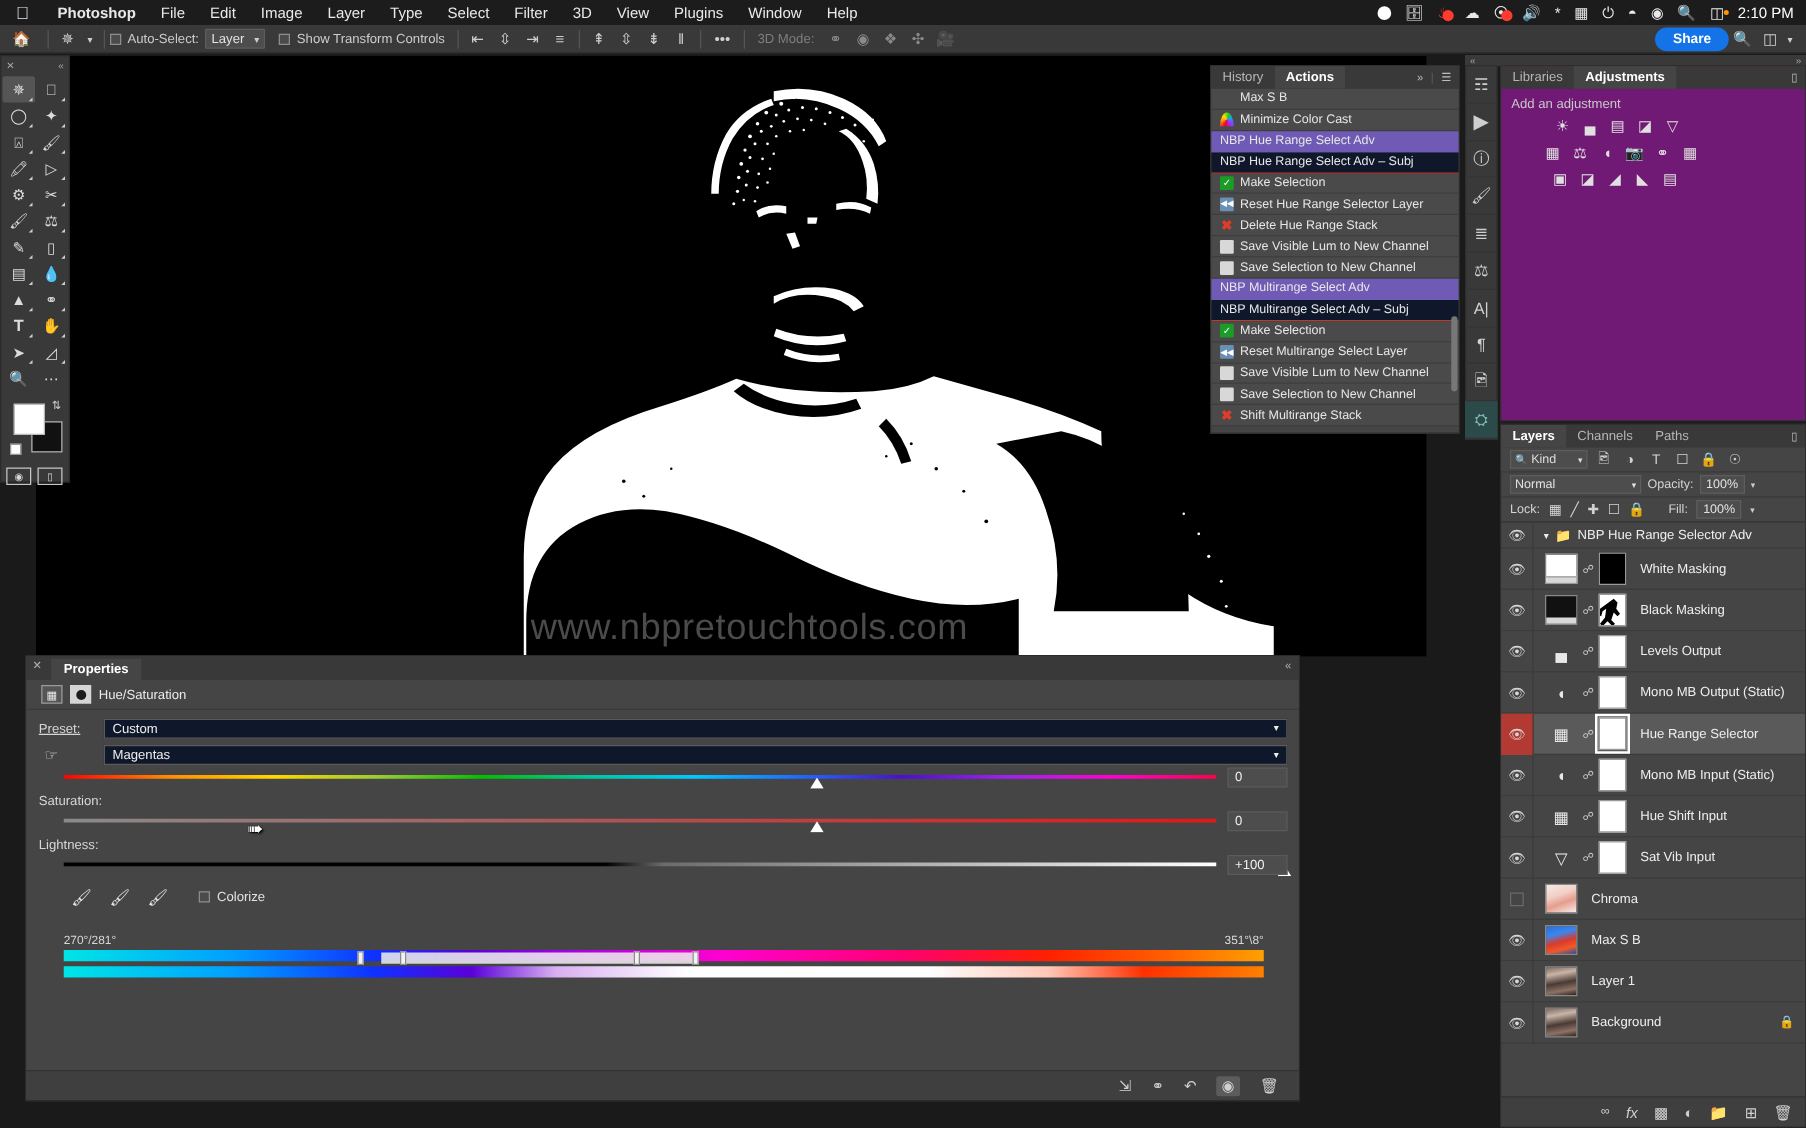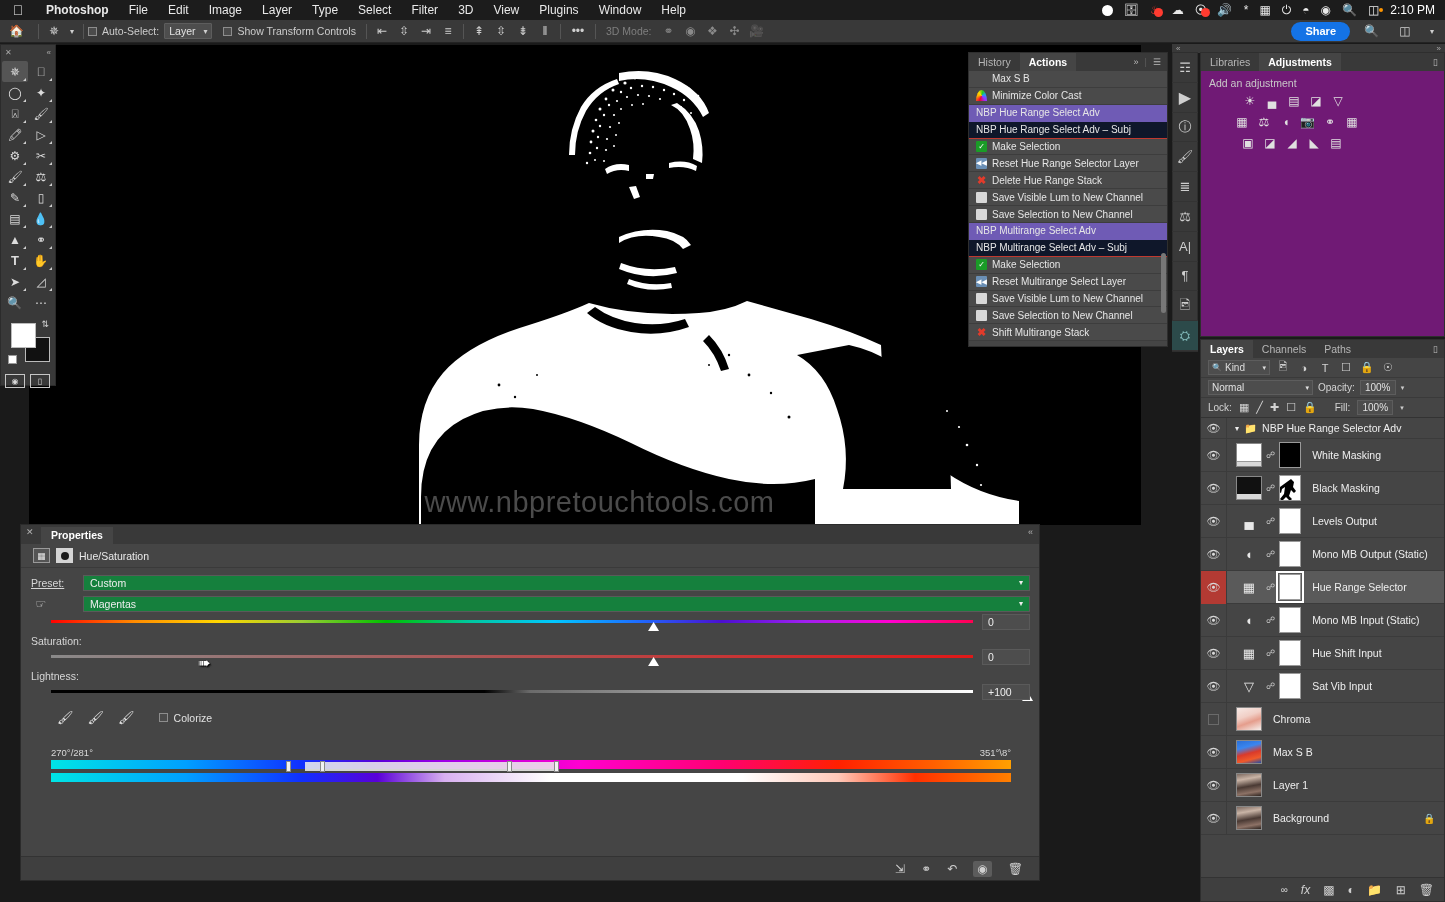--- a/index.html
+++ b/index.html
@@ -260,7 +260,7 @@
   <div class="opt-ic" style="color:#8a8a8a;">❖</div>
   <div class="opt-ic" style="color:#8a8a8a;">✣</div>
   <div class="opt-ic" style="color:#8a8a8a;">🎥</div>
-  <div style="margin-left:auto;display:flex;align-items:center;gap:11px;padding-right:8px;">
+  <div style="margin-left:auto;display:flex;align-items:center;padding-right:8px;">
     <div class="share-btn">Share</div>
     <div class="opt-ic">🔍</div>
     <div class="opt-ic">◫</div>

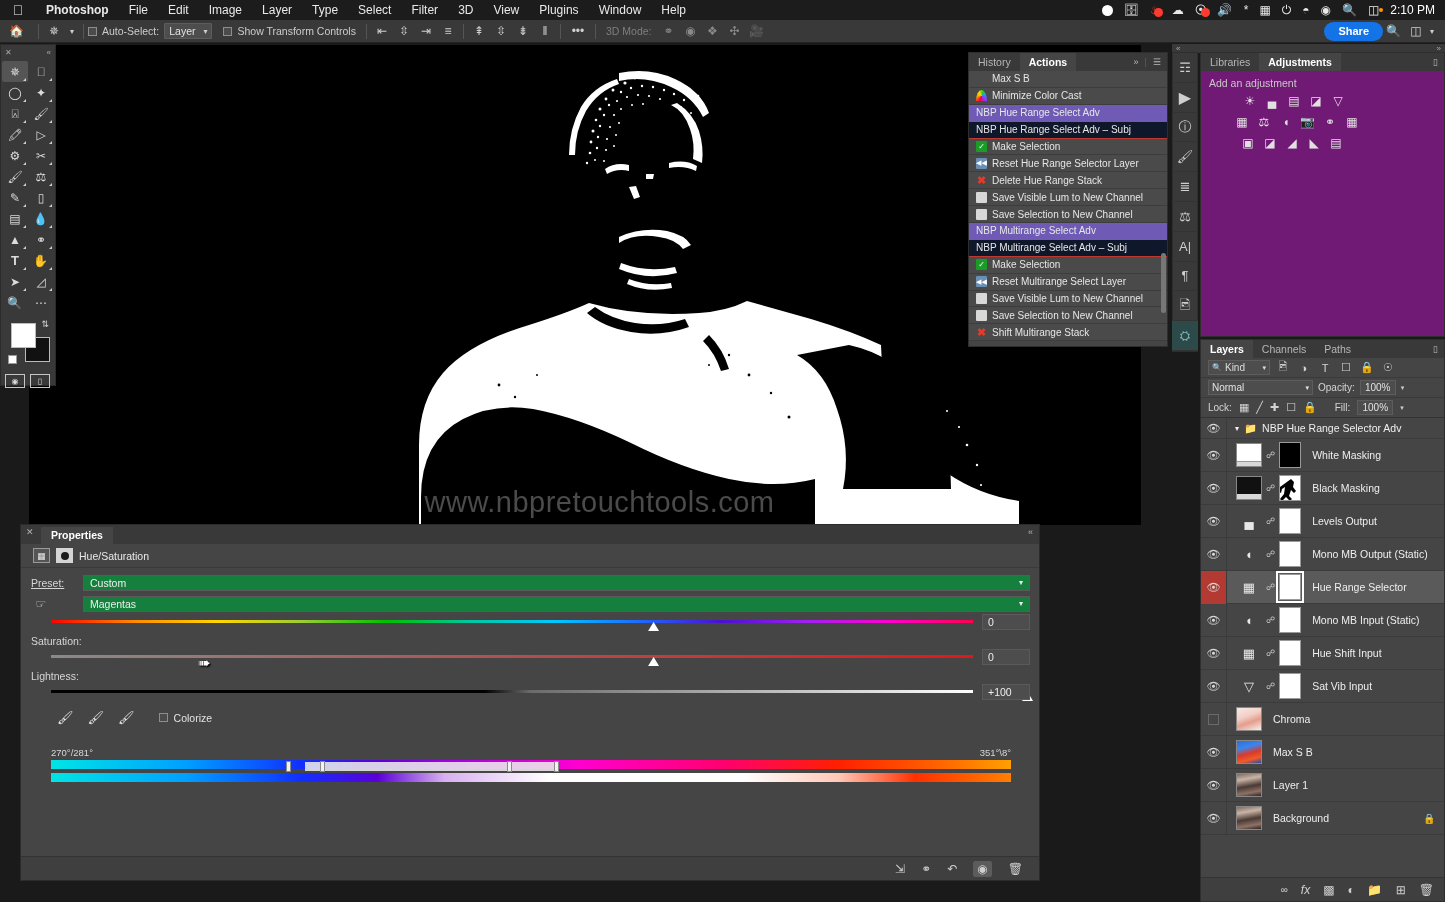--- a/index.html
+++ b/index.html
@@ -159,7 +159,7 @@
   .props-title { font-size:10.5px; color:#eaeaea; }
   .prow { display:flex; align-items:center; height:21px; padding-left:10px; }
   .prow .lbl { width:52px; font-size:10.5px; color:#d6d6d6;text-decoration:underline; }
-  .dd { flex:1; height:16px; background:#15803d; border:1px solid #5a5a5a; display:flex;
+  .dd { flex:1; height:16px; background:#0f172a; border:1px solid #5a5a5a; display:flex;
     align-items:center; justify-content:space-between; padding:0 6px; font-size:10.5px; color:#eee; margin-right:9px;}
   .hand-ic { width:20px; text-align:center; font-size:12px; color:#ddd; }
   .slab { padding:4px 0 2px 10px; font-size:10.5px; color:#d6d6d6; }

